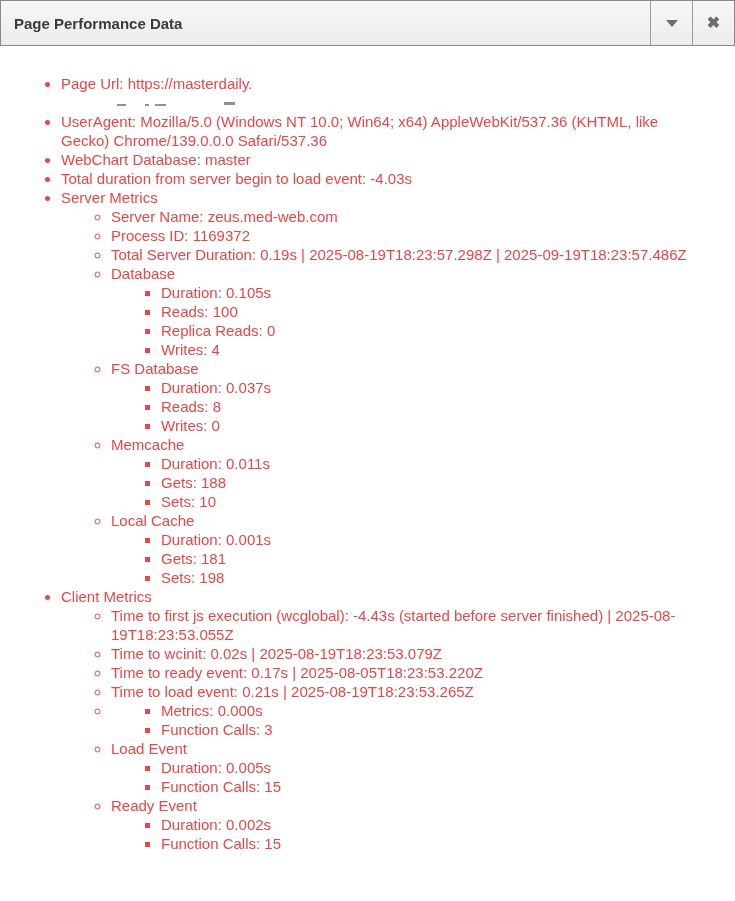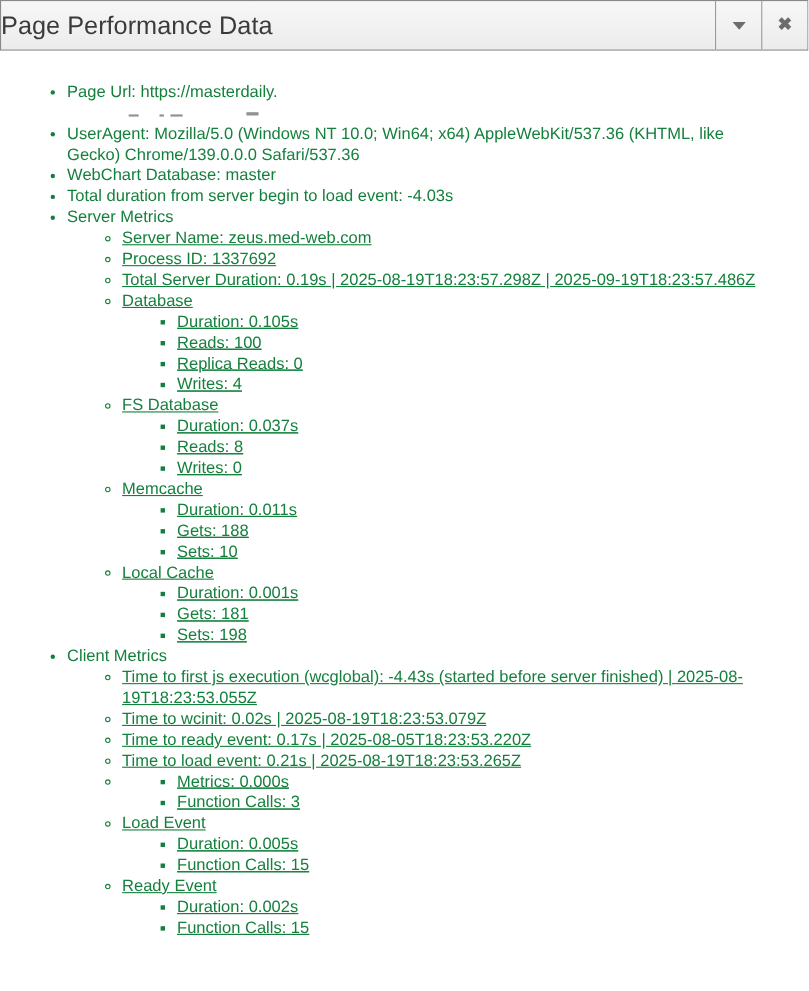--- a/index.html
+++ b/index.html
@@ -24,8 +24,9 @@
     flex: 1;
     display: flex;
     align-items: center;
-    font-size: 23px;
-    font-weight: 400;
+    padding-left: 13px;
+    font-size: 15px;
+    font-weight: 700;
     color: #3b3b3b;
     white-space: nowrap;
     overflow: hidden;

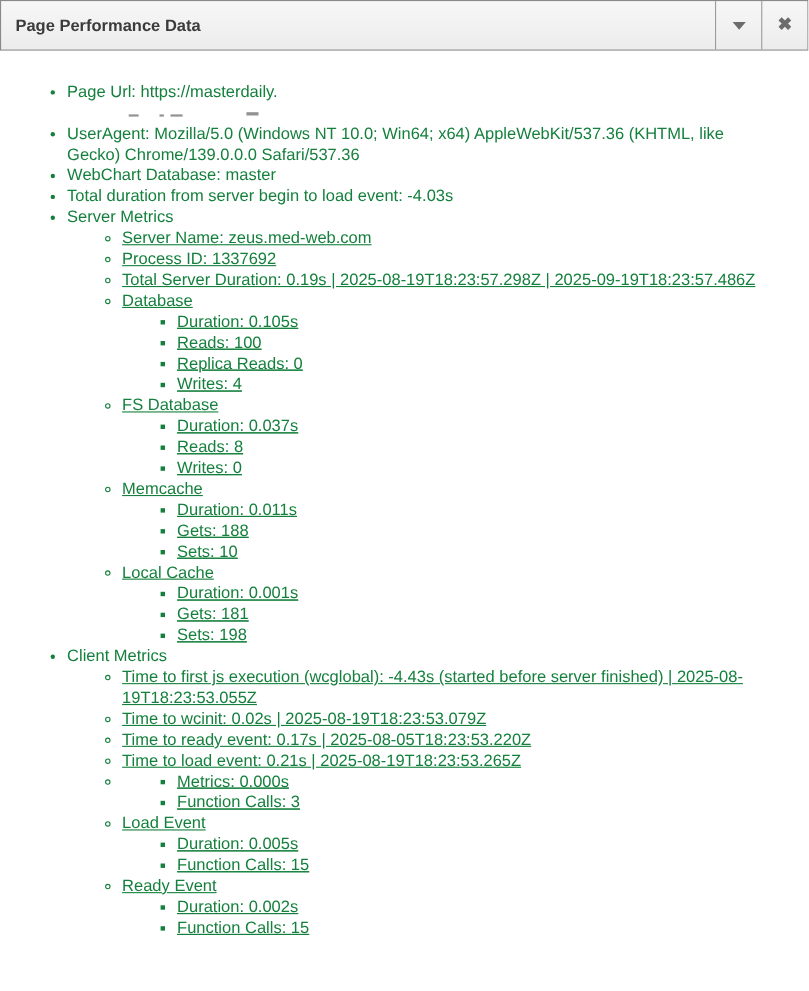--- a/index.html
+++ b/index.html
@@ -59,7 +59,7 @@
   .dialog-content {
     box-sizing: border-box;
     padding: 28px 33px 10px 21px;
-    color: #15803d;
+    color: #ef4444;
     font-size: 15px;
     line-height: 19px;
   }

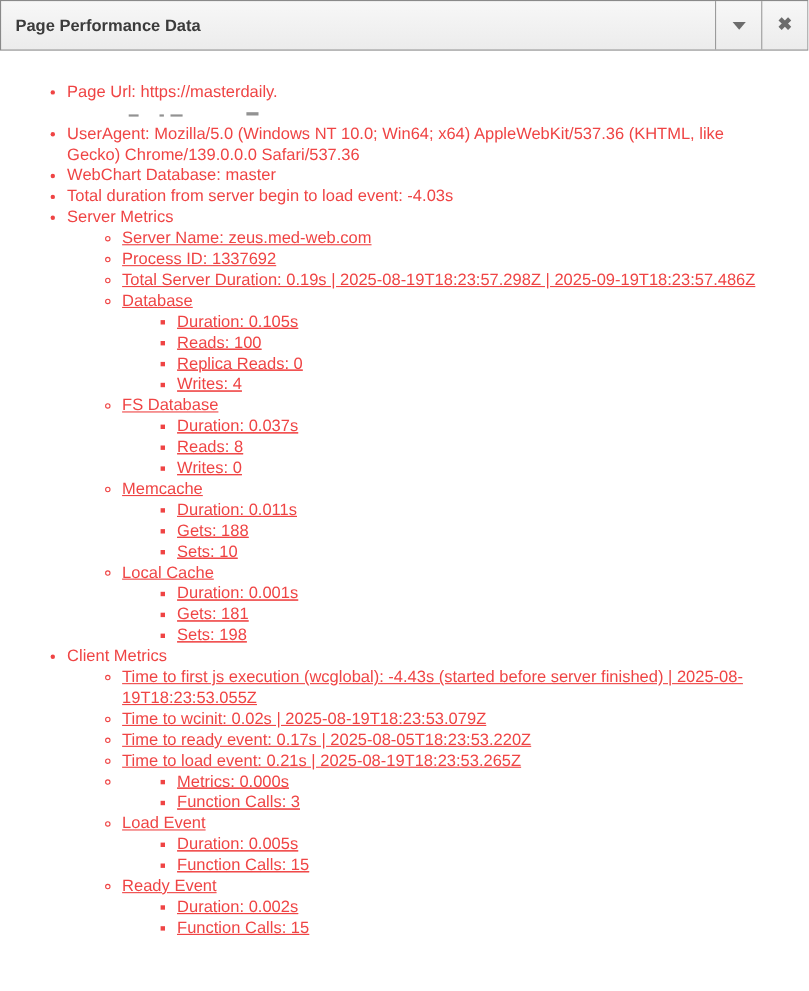--- a/index.html
+++ b/index.html
@@ -71,7 +71,6 @@
   ul.tree ul.tree {
     padding-left: 50px;
     list-style-type: circle;
-    text-decoration: underline;
   }
   ul.tree ul.tree ul.tree {
     list-style-type: square;

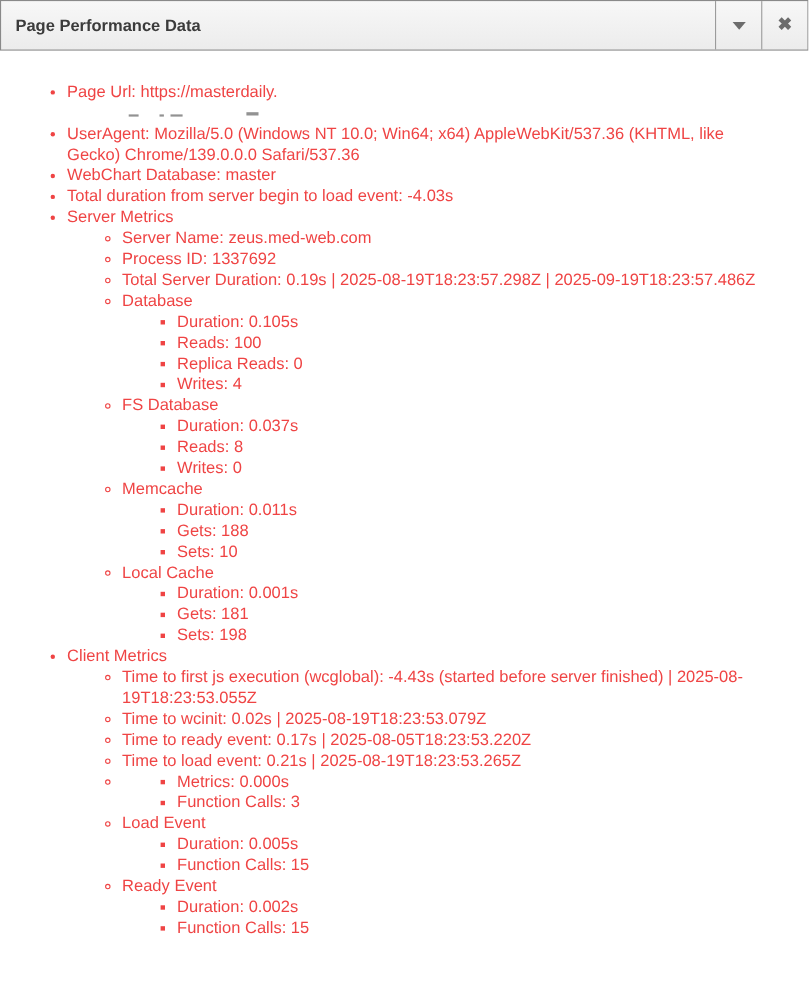--- a/index.html
+++ b/index.html
@@ -113,7 +113,7 @@
           <li><span>Total duration from server begin to load event: -4.03s</span></li>
           <li><span>Server Metrics</span><ul class="tree">
               <li><span>Server Name: zeus.med-web.com</span></li>
-              <li><span>Process ID: 1337692</span></li>
+              <li><span>Process ID: 1169372</span></li>
               <li><span>Total Server Duration: 0.19s | 2025-08-19T18:23:57.298Z | 2025-09-19T18:23:57.486Z</span></li>
               <li><span>Database</span><ul class="tree">
                   <li><span>Duration: 0.105s</span></li>

